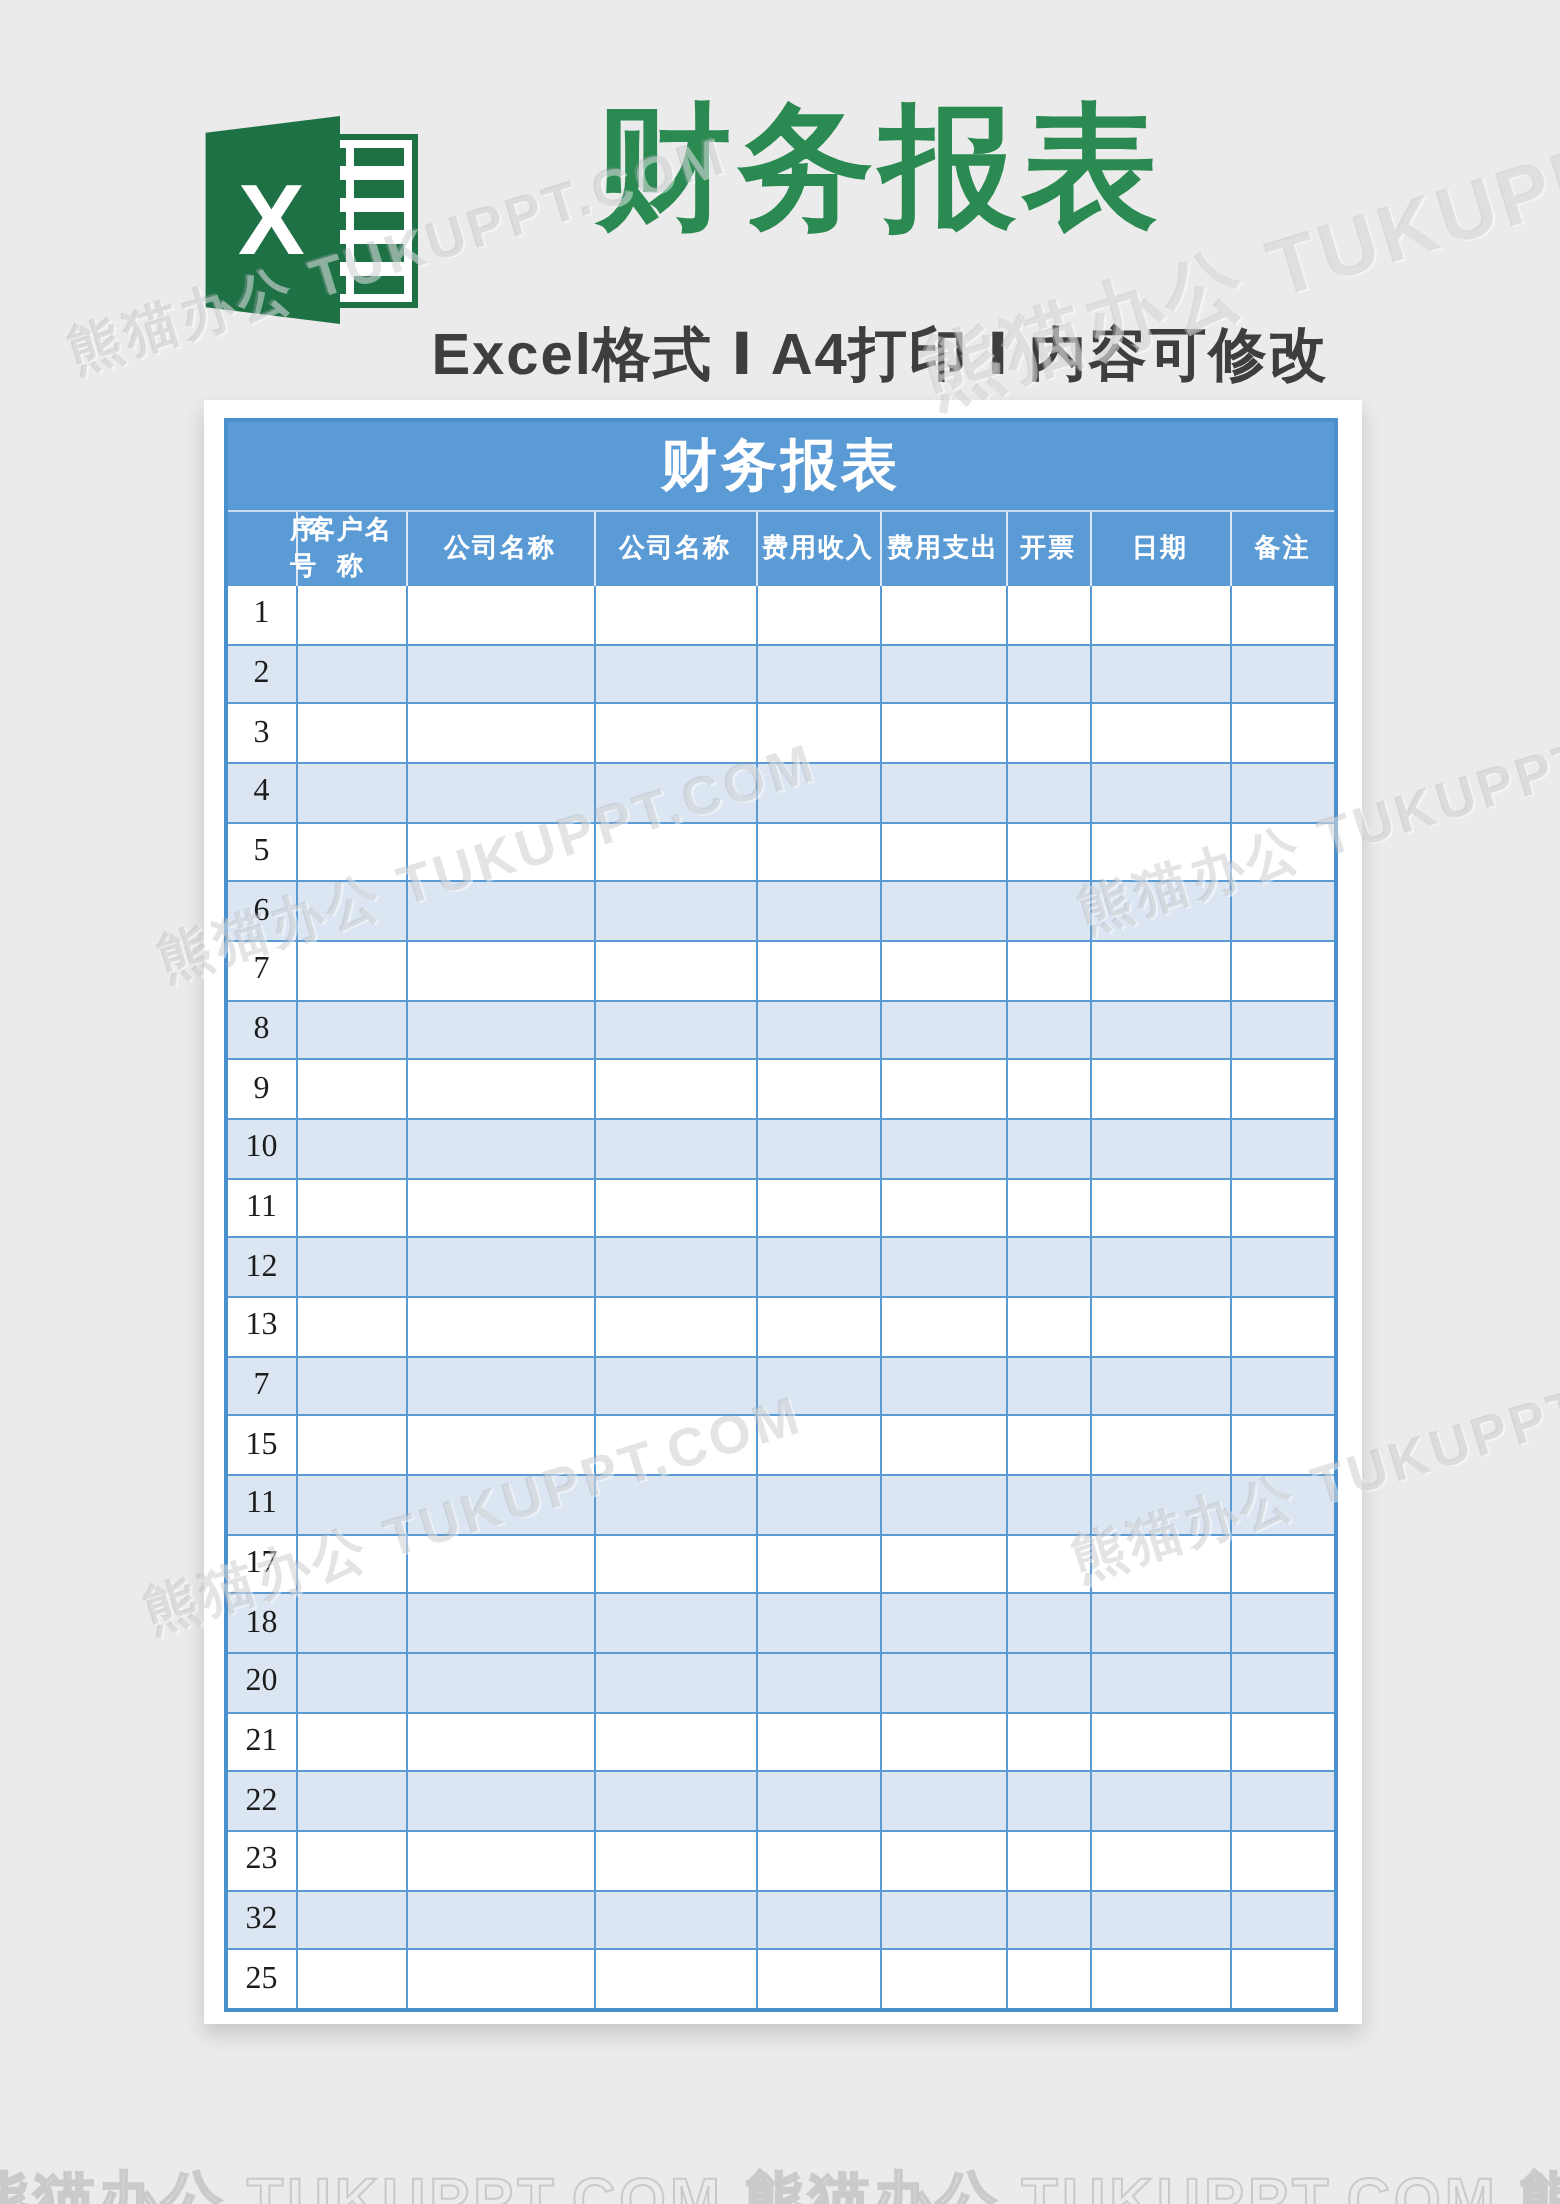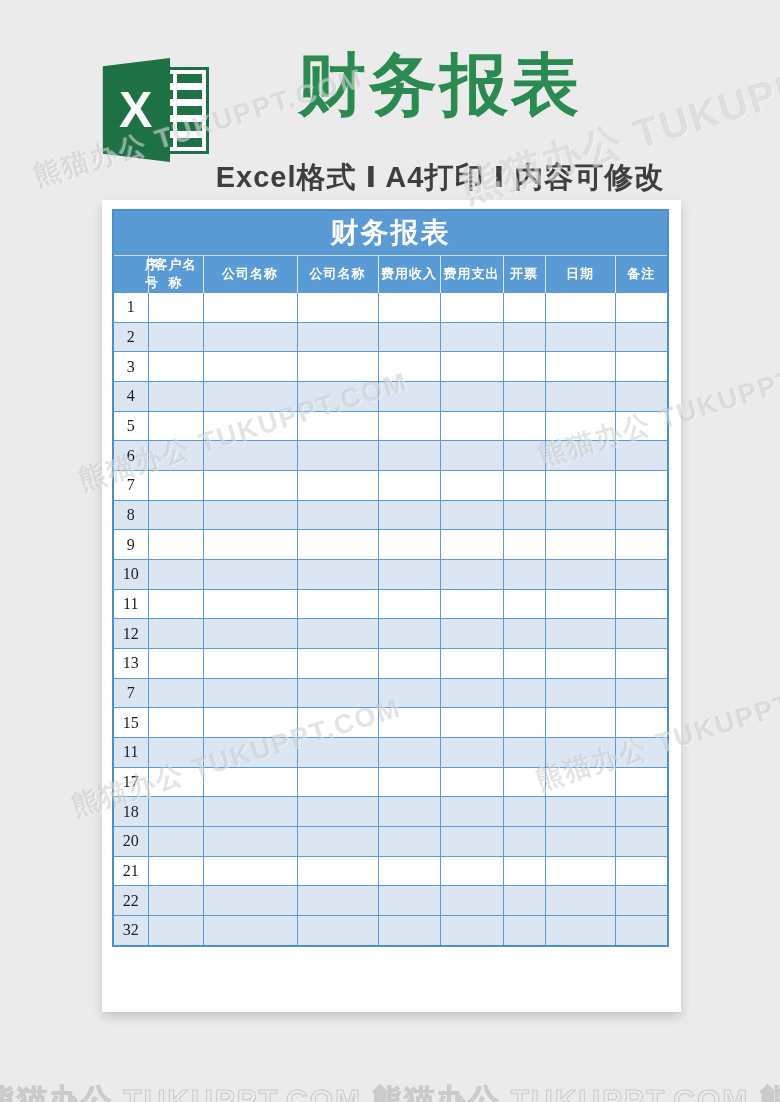--- a/index.html
+++ b/index.html
@@ -369,6 +369,17 @@
           <td></td>
           <td></td>
         </tr>
+        <tr class="odd">
+          <td class="row-num">23</td>
+          <td></td>
+          <td></td>
+          <td></td>
+          <td></td>
+          <td></td>
+          <td></td>
+          <td></td>
+          <td></td>
+        </tr>
         <tr class="even">
           <td class="row-num">32</td>
           <td></td>

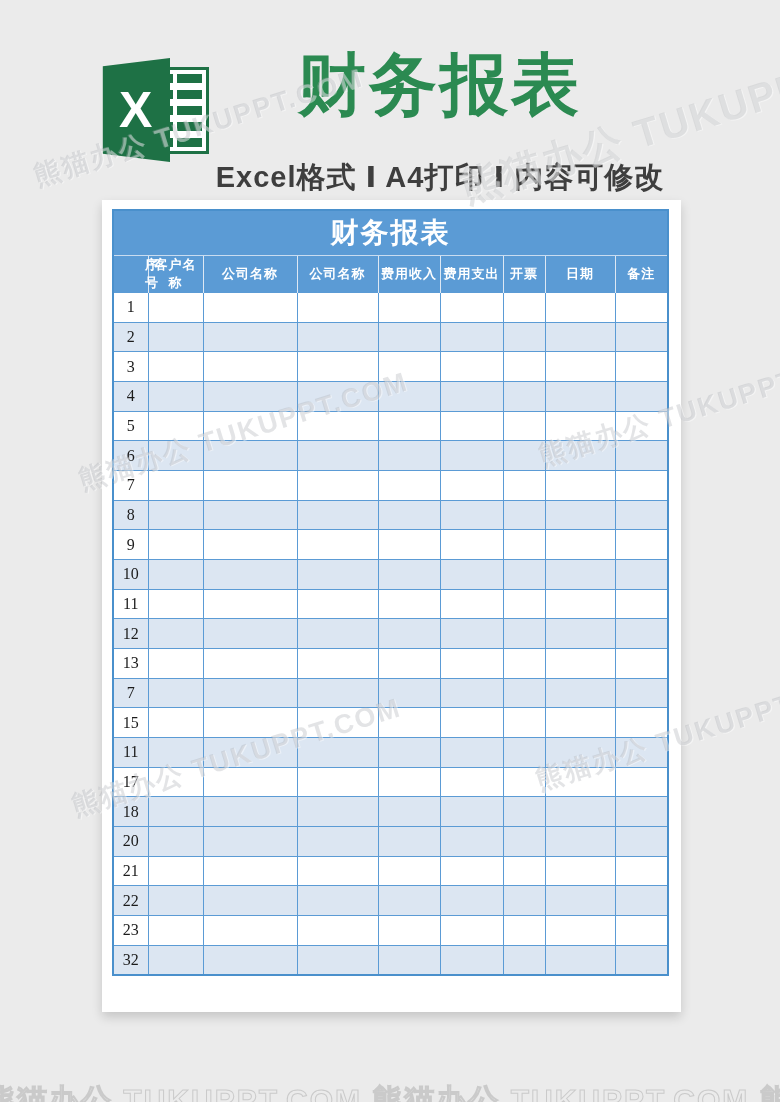--- a/index.html
+++ b/index.html
@@ -391,6 +391,17 @@
           <td></td>
           <td></td>
         </tr>
+        <tr class="odd">
+          <td class="row-num">25</td>
+          <td></td>
+          <td></td>
+          <td></td>
+          <td></td>
+          <td></td>
+          <td></td>
+          <td></td>
+          <td></td>
+        </tr>
       </tbody>
   </table>
 </div>

